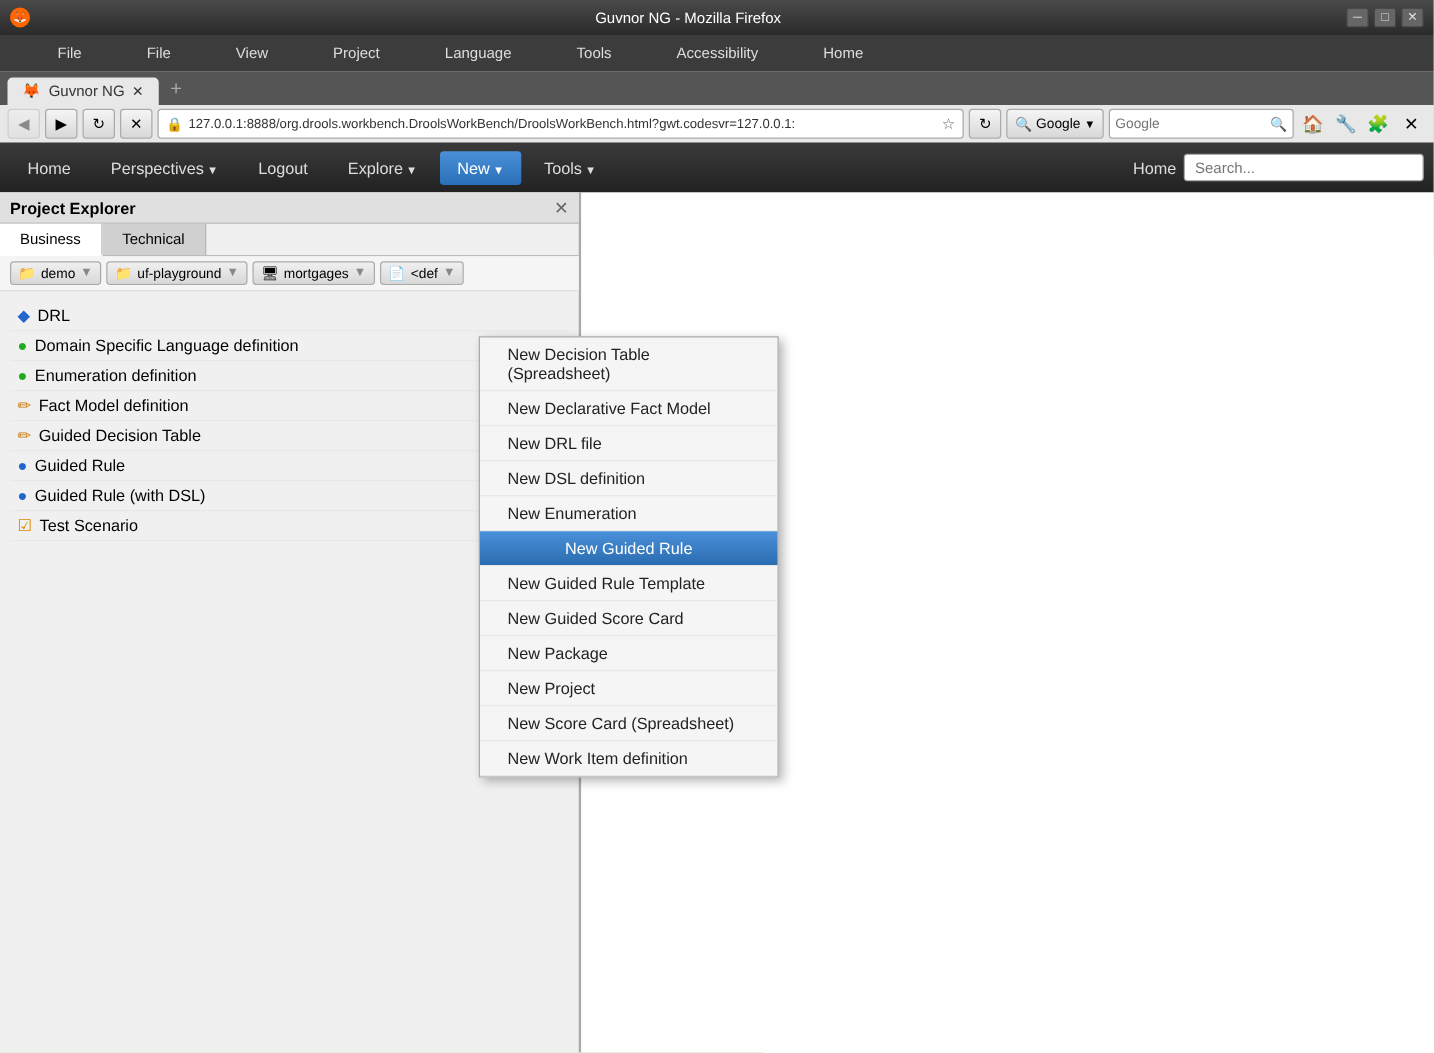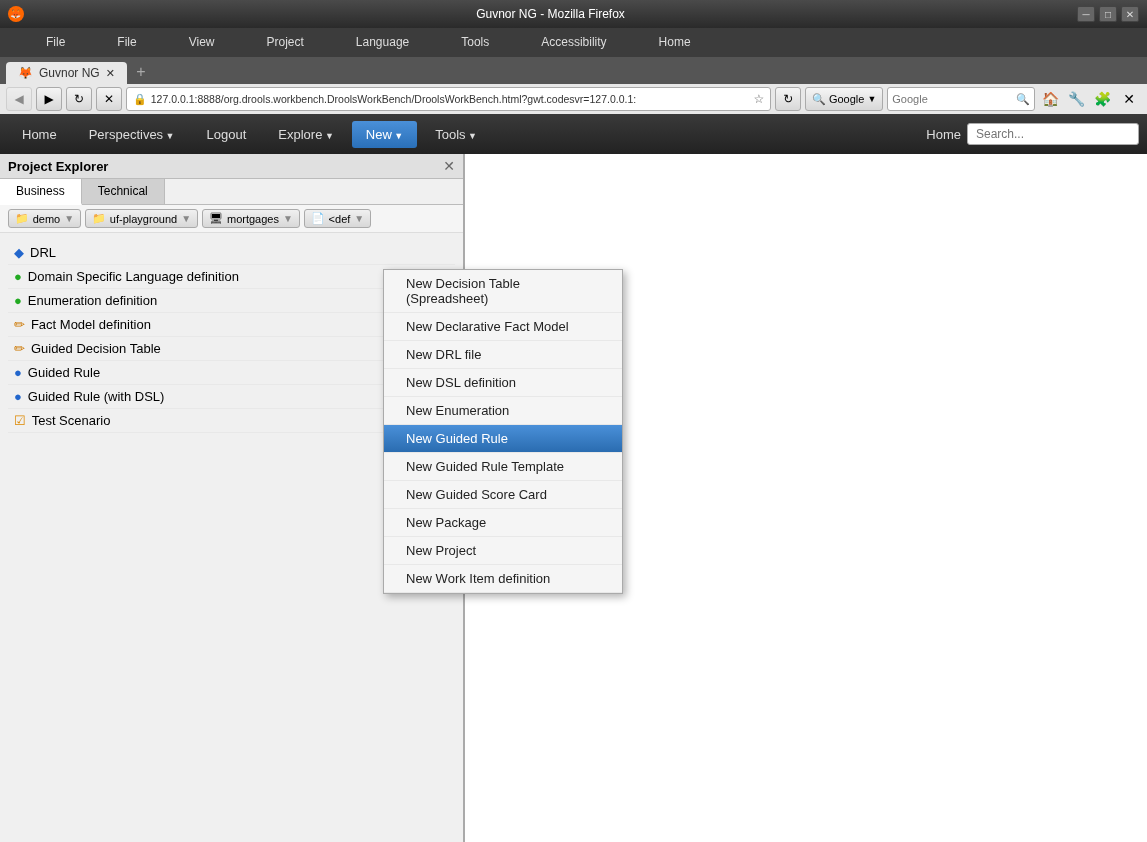--- a/index.html
+++ b/index.html
@@ -145,7 +145,7 @@
       border-radius: 3px;
       padding: 3px 8px;
       font-size: 12px;
-      width: 172px;
+      width: 192px;
     }
 
     

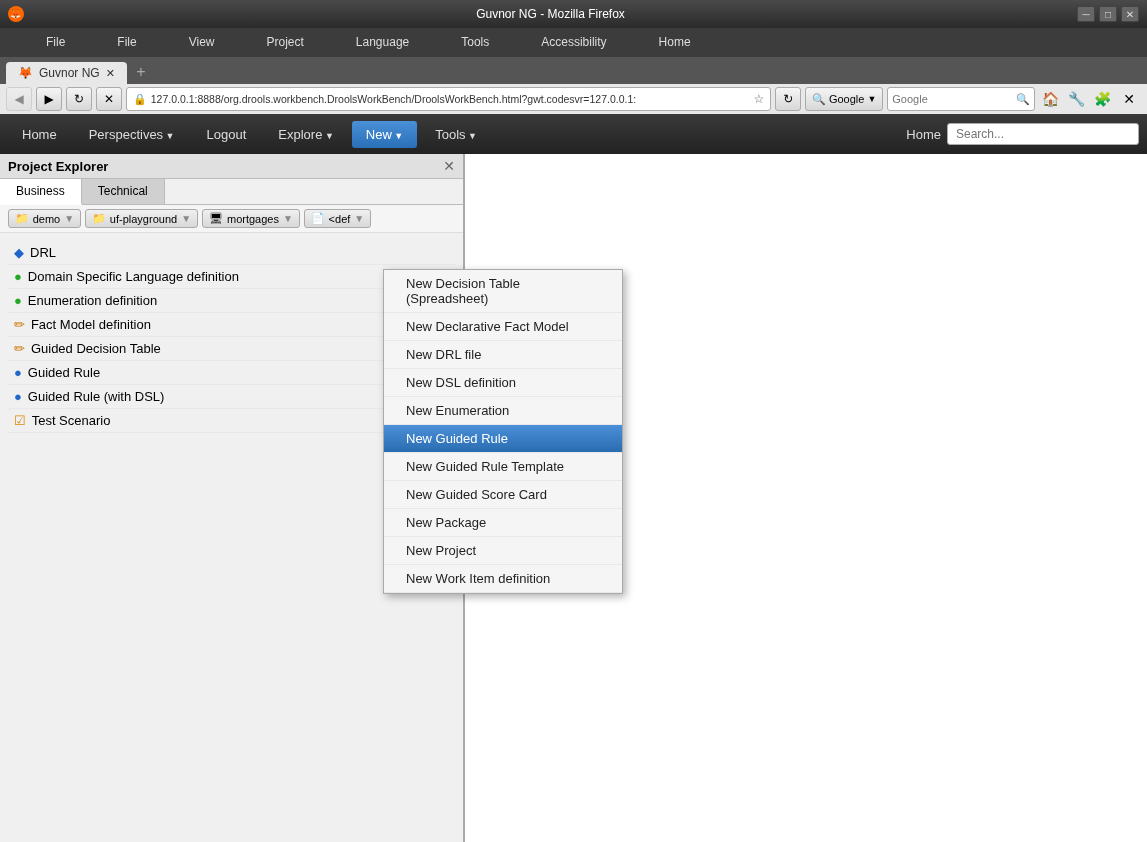--- a/index.html
+++ b/index.html
@@ -251,6 +251,7 @@
     .menu-item.selected {
       background: linear-gradient(to bottom, #4a90d9, #2a6cb0);
       color: #fff;
+      text-align: center;
     }
   </style>
 </head>

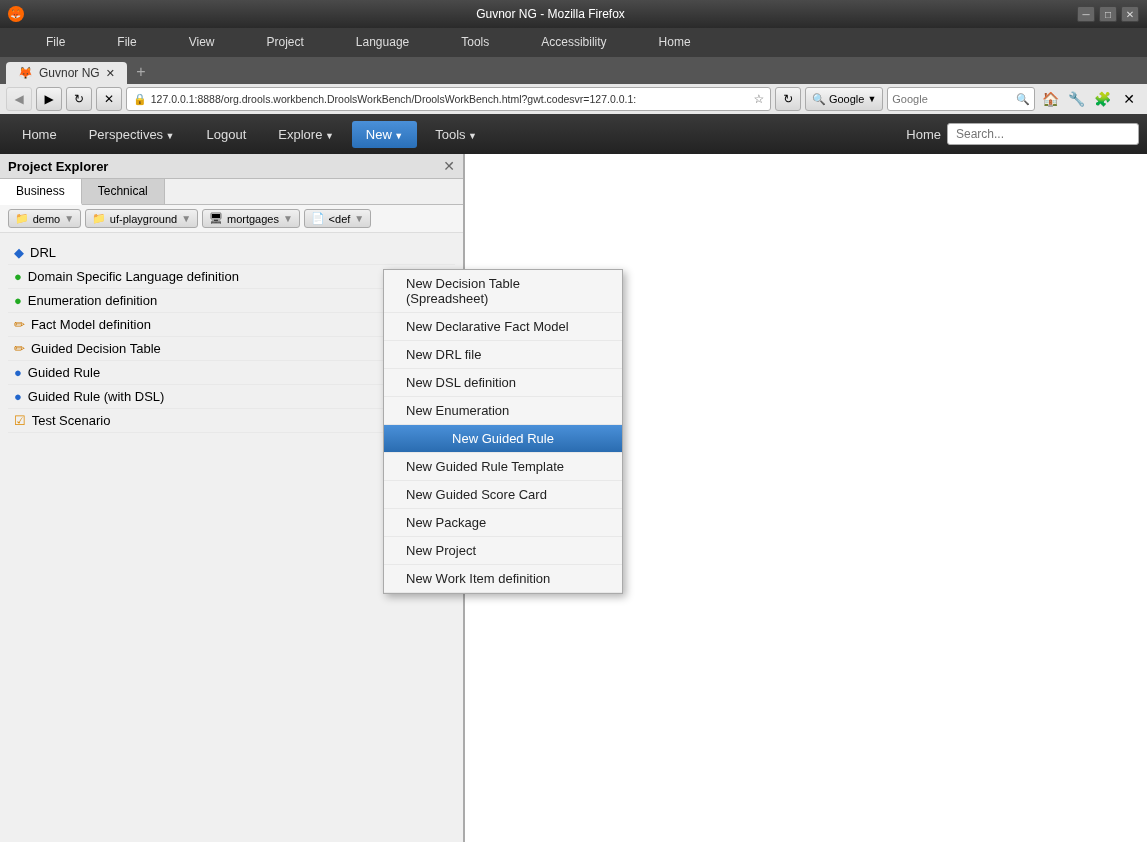--- a/index.html
+++ b/index.html
@@ -418,6 +418,7 @@
     <div class="menu-item">New Guided Score Card</div>
     <div class="menu-item">New Package</div>
     <div class="menu-item">New Project</div>
+    <div class="menu-item">New Score Card (Spreadsheet)</div>
     <div class="menu-item">New Work Item definition</div>
   </div>
 

